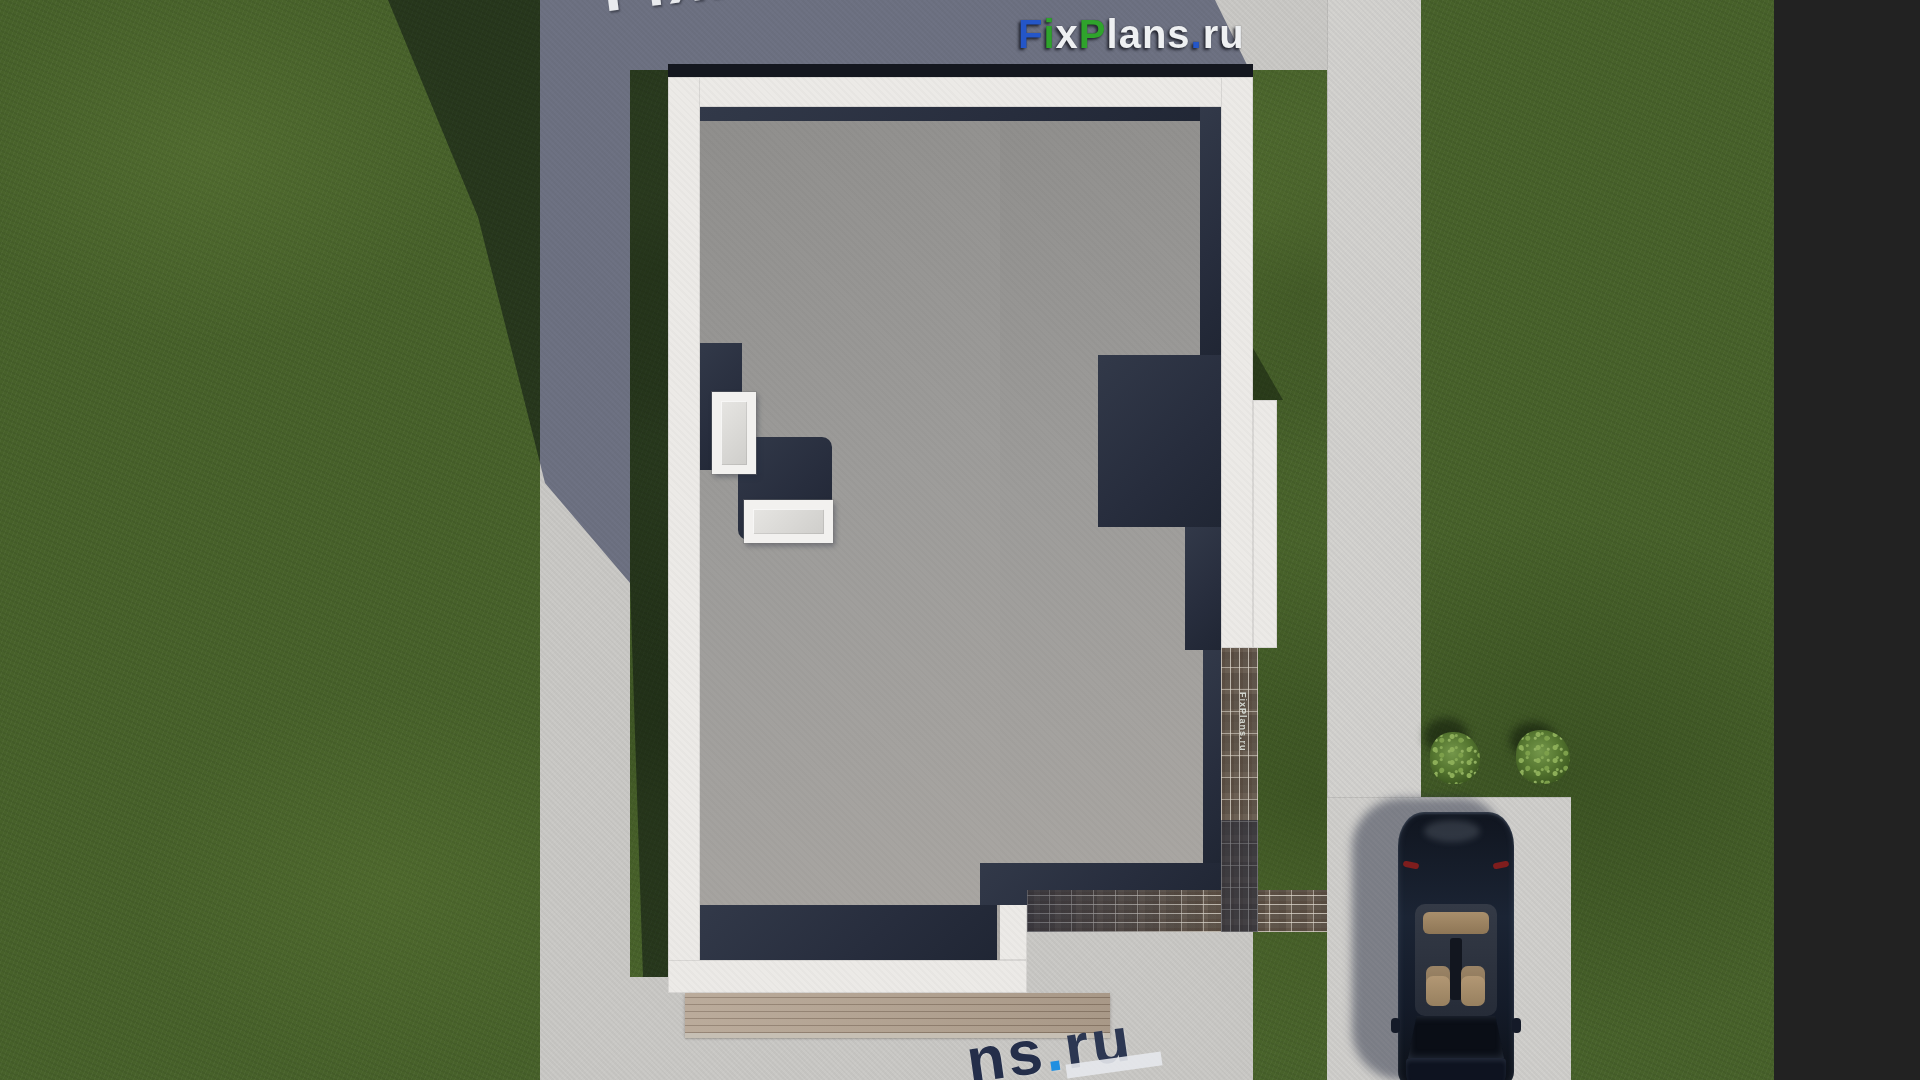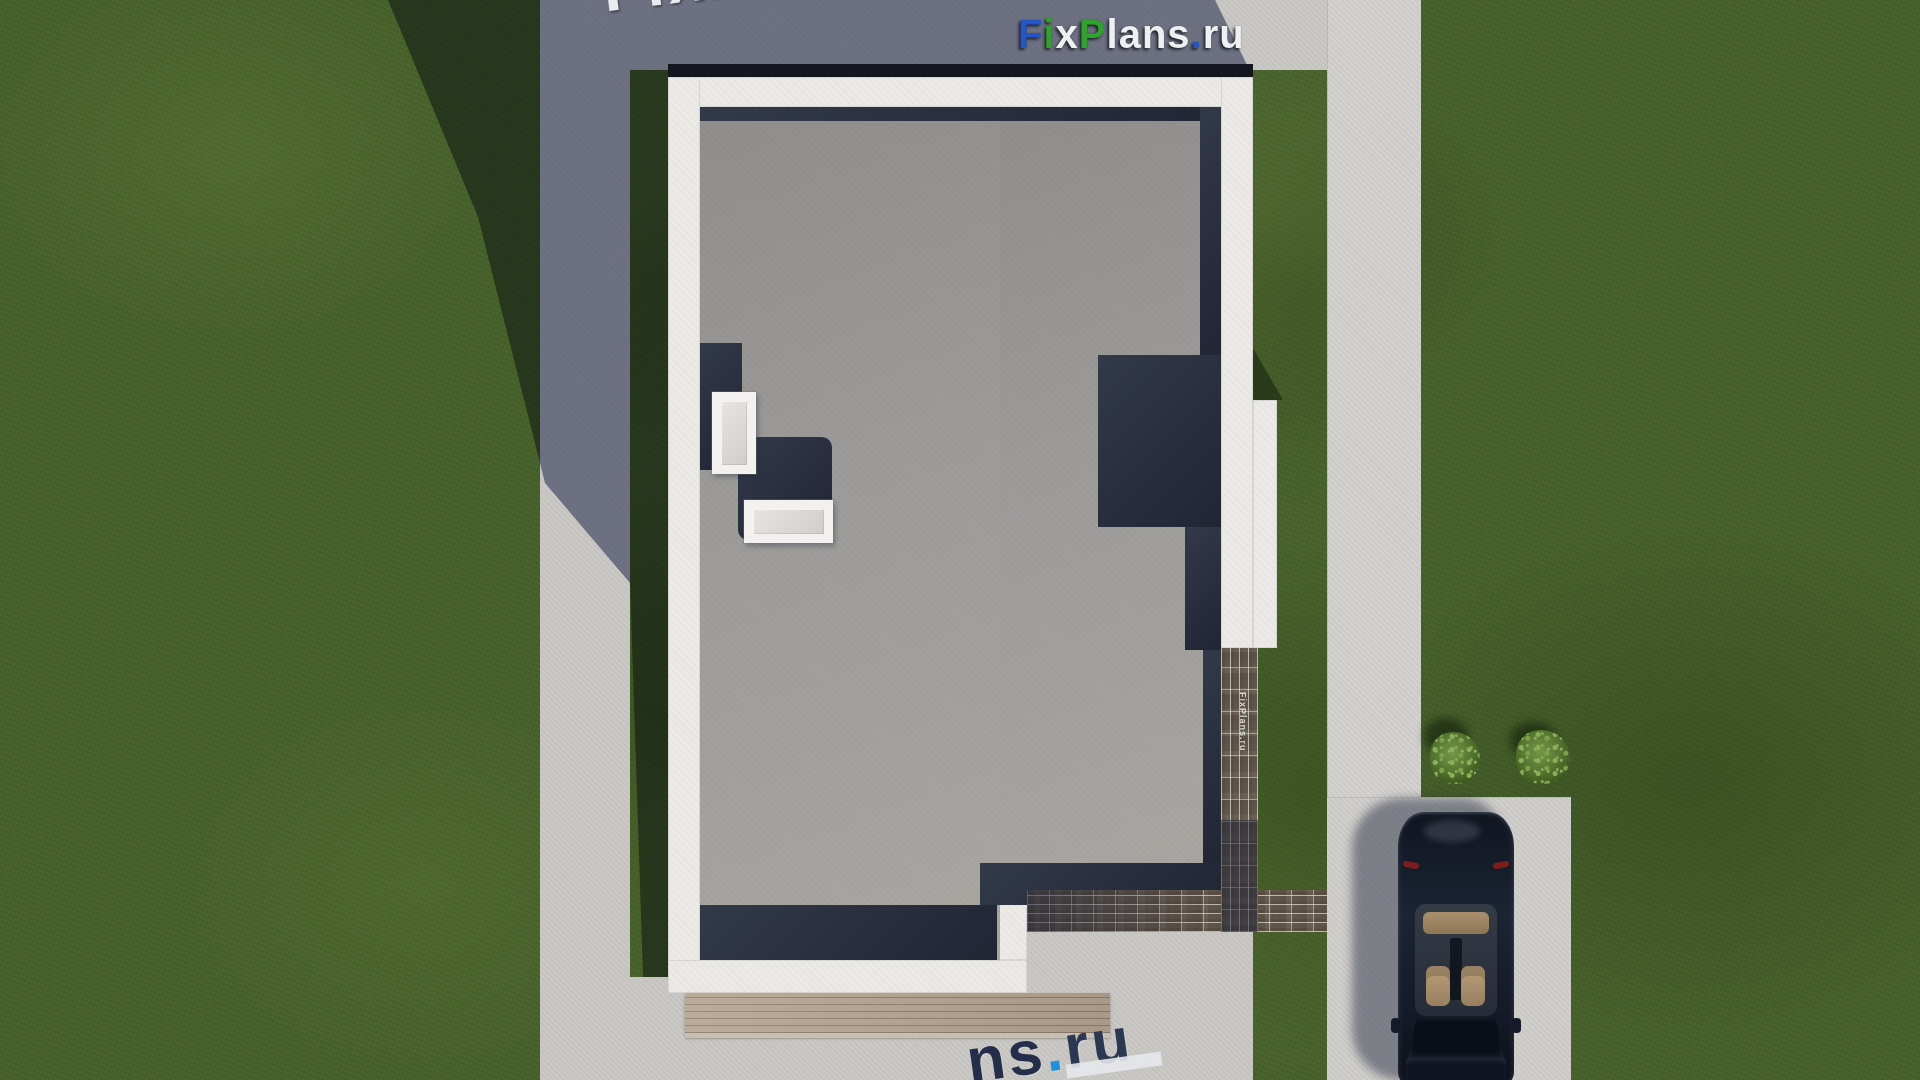--- a/index.html
+++ b/index.html
@@ -3,7 +3,7 @@
 <meta charset="utf-8">
 <style>
   html,body{margin:0;padding:0;background:#222;}
-  #stage{position:relative;width:1920px;height:1080px;overflow:hidden;
+  #stage{position:relative;width:1774px;height:1080px;overflow:hidden;
          font-family:"Liberation Sans", sans-serif;}
   #stage div{position:absolute;}
 

